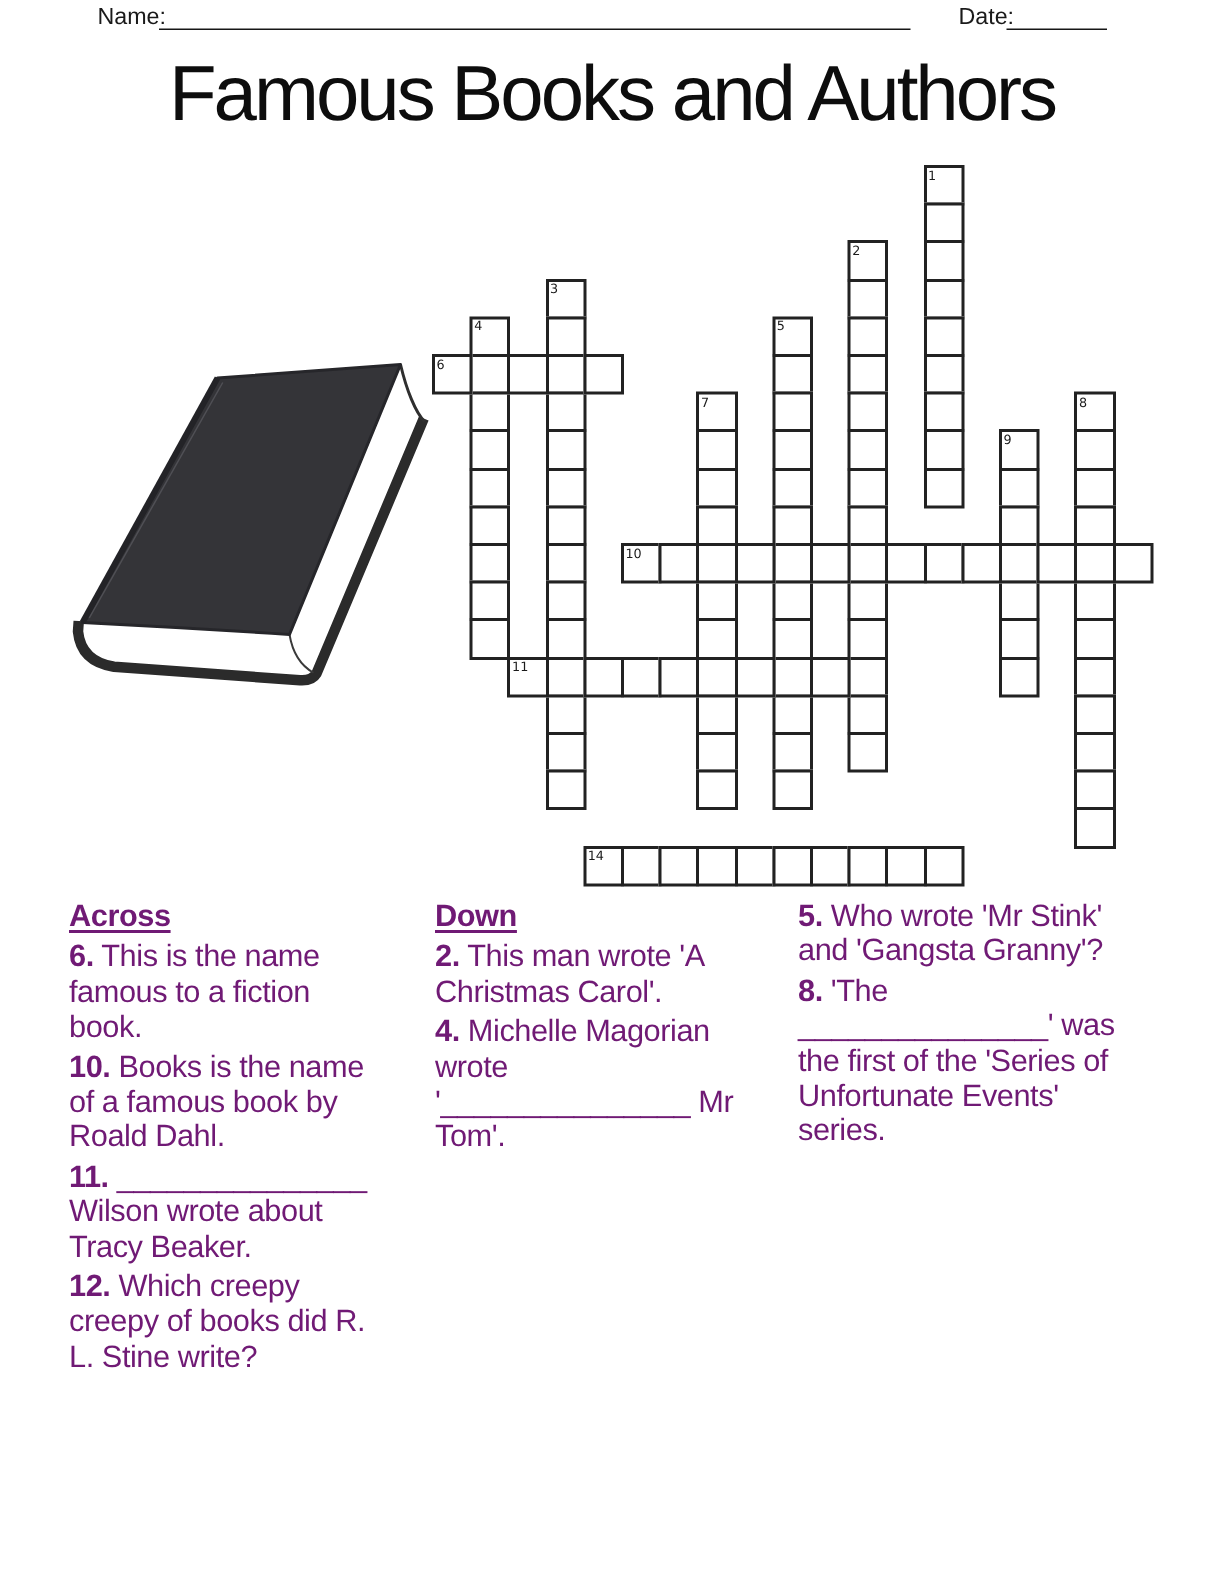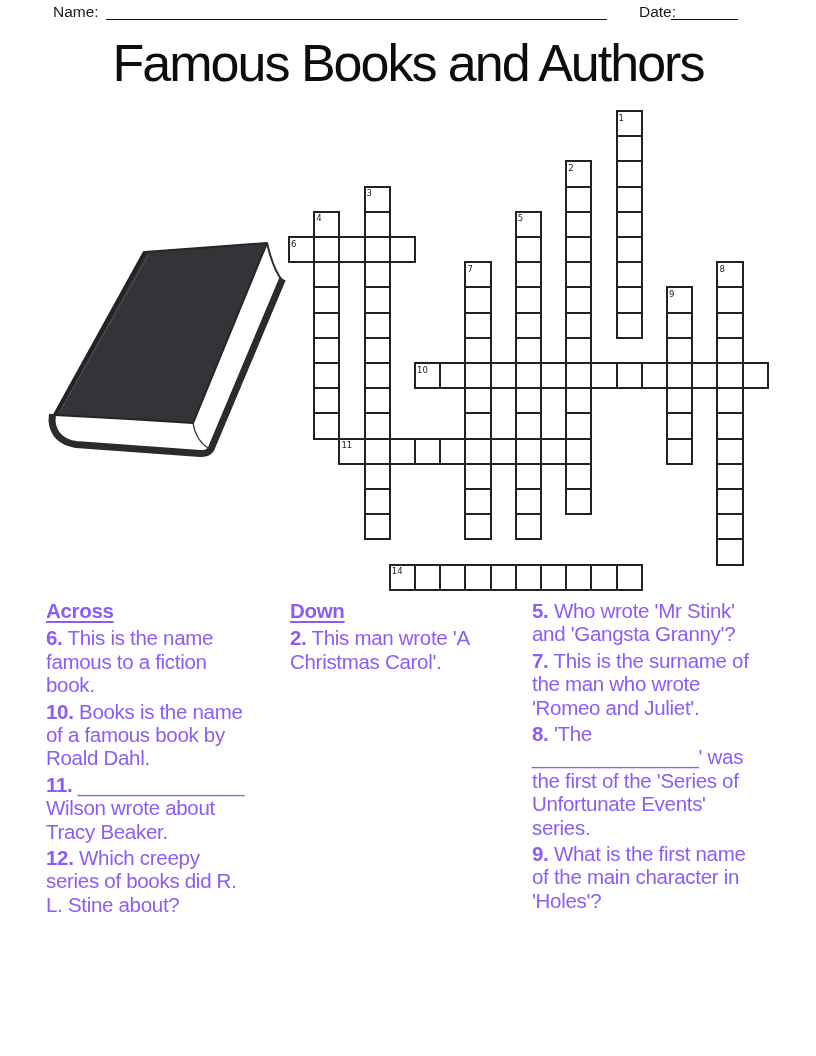--- a/index.html
+++ b/index.html
@@ -35,7 +35,7 @@
 
 <div id="page">
 
-  <span class="hdr-label" style="left:53px;">Name:</span>
+  <span class="hdr-label" style="left:65px;">Name:</span>
   <div class="hline" style="left:106px;width:501px;"></div>
   <span class="hdr-label" style="left:639px;">Date:</span>
   <div class="hline" style="left:671px;width:67px;"></div>

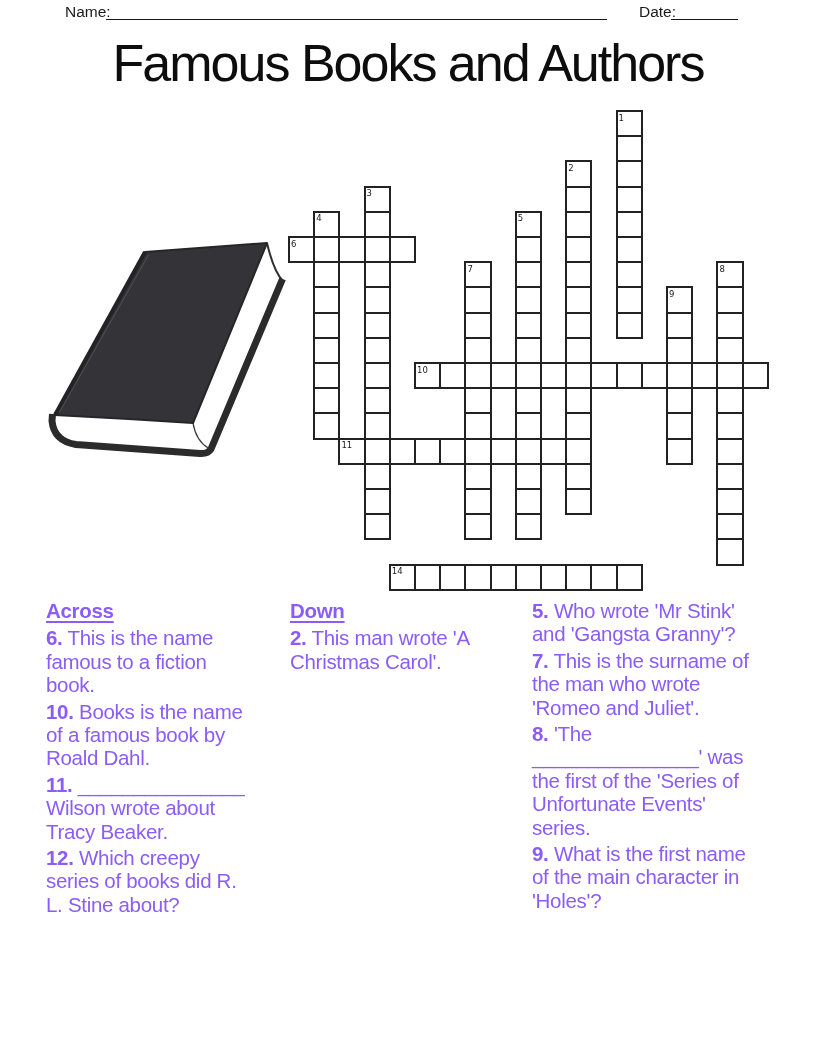--- a/index.html
+++ b/index.html
@@ -22,7 +22,7 @@
     position:absolute;z-index:2;font-size:8.5px;line-height:1;color:#1a1a1a;
     font-family:"DejaVu Sans",sans-serif;
   }
-  .clue-col{position:absolute;top:599px;font-size:20.5px;line-height:23.4px;letter-spacing:-0.3px;color:#8b5cf6;}
+  .clue-col{position:absolute;top:599px;font-size:20.5px;line-height:23.4px;letter-spacing:-0.3px;color:#701a75;}
   .clue-heading{
     font-weight:bold;text-decoration:underline;text-decoration-thickness:2px;
     text-underline-offset:3px;margin:0 0 4px 0;

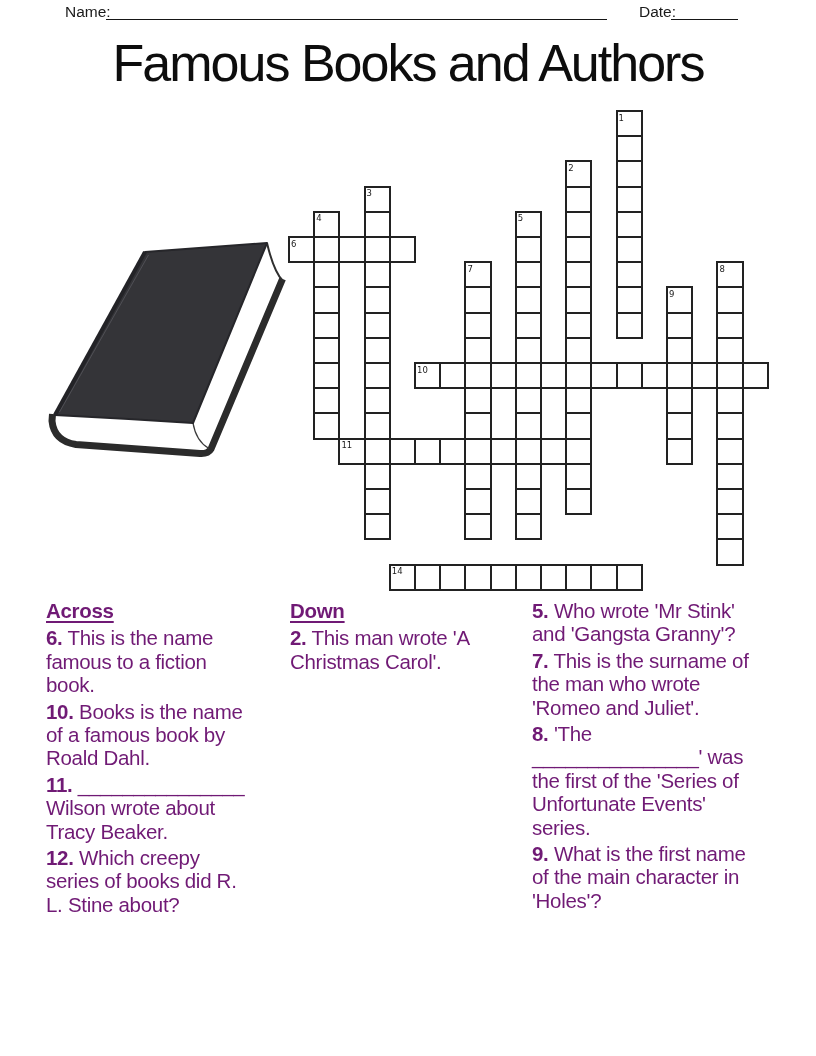--- a/index.html
+++ b/index.html
@@ -205,7 +205,6 @@
     </div>
   <div class="clue-col" id="clue-col-2" style="left:532px;width:232px;">
       <p class="clue"><b>5.</b><span> Who wrote 'Mr Stink' and 'Gangsta Granny'?</span></p>
-      <p class="clue"><b>7.</b><span> This is the surname of the man who wrote 'Romeo and Juliet'.</span></p>
       <p class="clue"><b>8.</b><span> 'The _______________' was the first of the 'Series of Unfortunate Events' series.</span></p>
       <p class="clue"><b>9.</b><span> What is the first name of the main character in 'Holes'?</span></p>
     </div>

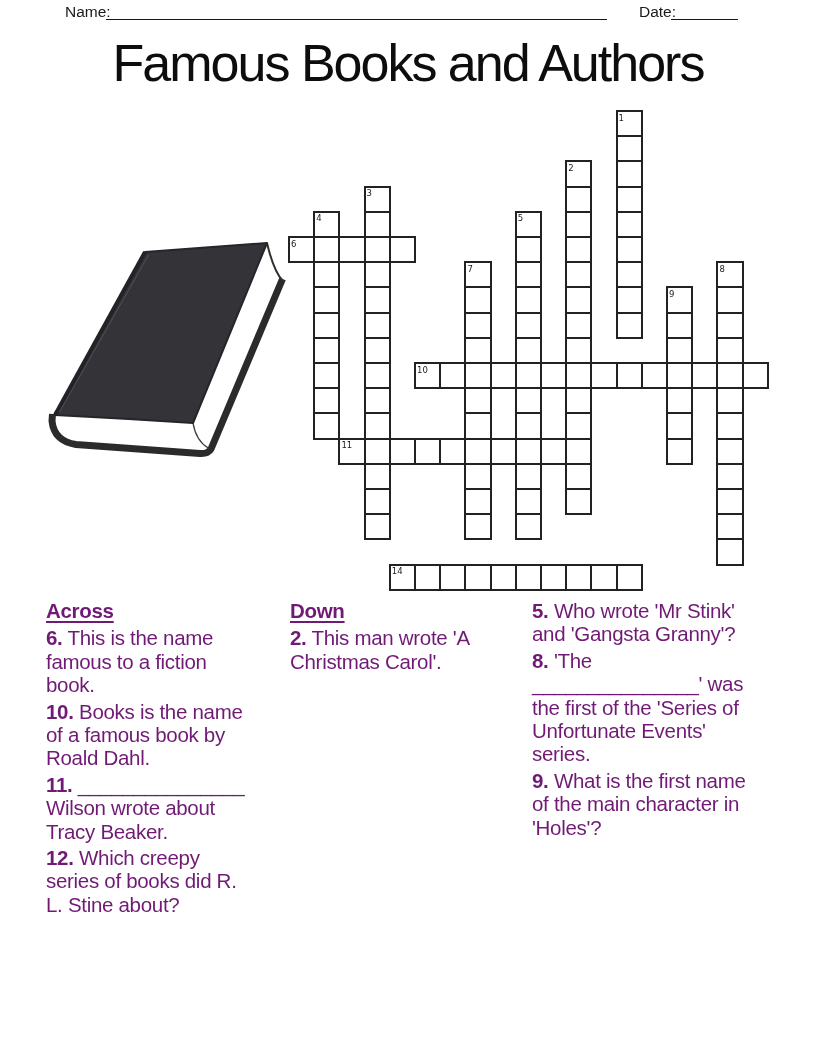--- a/index.html
+++ b/index.html
@@ -202,6 +202,7 @@
   <div class="clue-col" id="clue-col-1" style="left:290px;width:213px;">
       <div class="clue-heading">Down</div>
       <p class="clue"><b>2.</b><span> This man wrote 'A Christmas Carol'.</span></p>
+      <p class="clue"><b>4.</b><span> Michelle Magorian wrote '_______________ Mr Tom'.</span></p>
     </div>
   <div class="clue-col" id="clue-col-2" style="left:532px;width:232px;">
       <p class="clue"><b>5.</b><span> Who wrote 'Mr Stink' and 'Gangsta Granny'?</span></p>

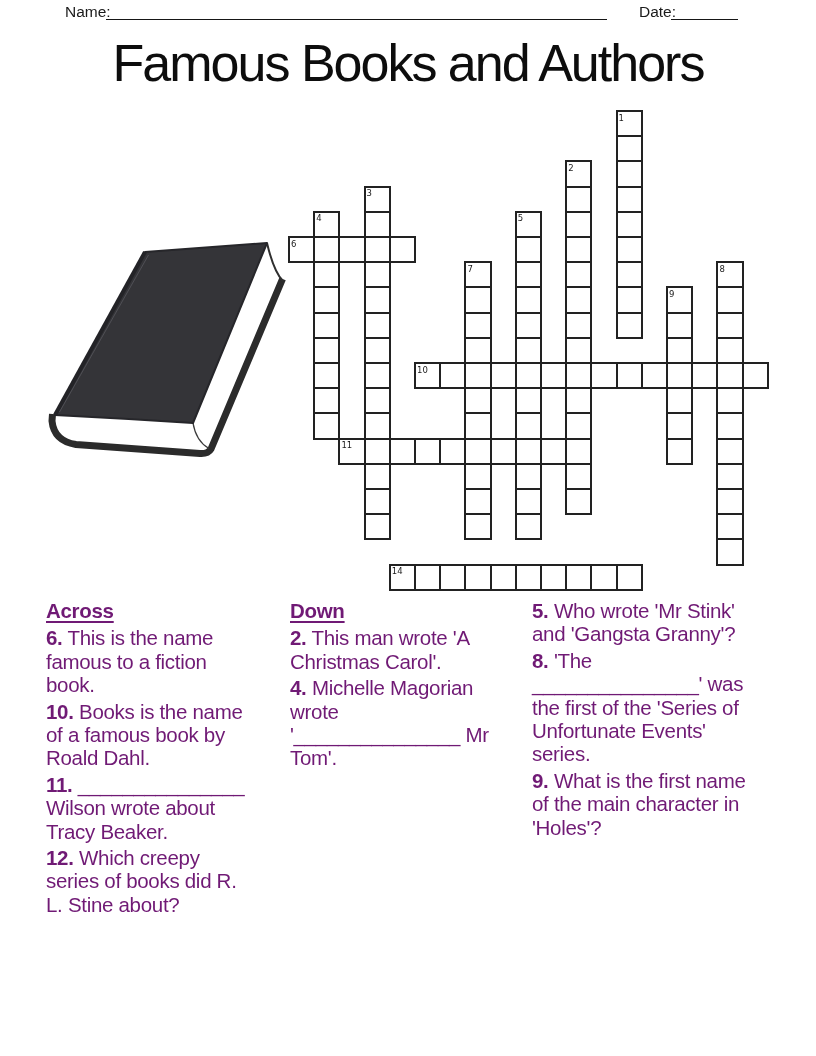--- a/index.html
+++ b/index.html
@@ -207,7 +207,6 @@
   <div class="clue-col" id="clue-col-2" style="left:532px;width:232px;">
       <p class="clue"><b>5.</b><span> Who wrote 'Mr Stink' and 'Gangsta Granny'?</span></p>
       <p class="clue"><b>8.</b><span> 'The _______________' was the first of the 'Series of Unfortunate Events' series.</span></p>
-      <p class="clue"><b>9.</b><span> What is the first name of the main character in 'Holes'?</span></p>
     </div>
 
 </div>

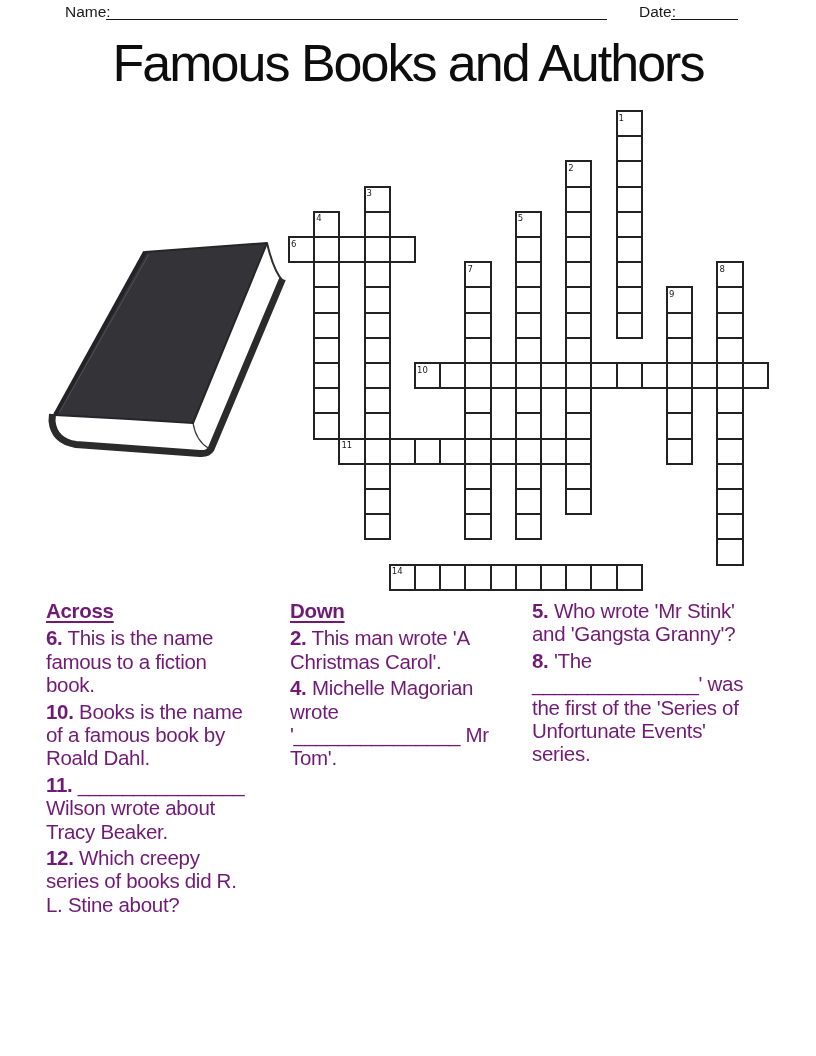--- a/index.html
+++ b/index.html
@@ -197,7 +197,7 @@
       <p class="clue"><b>6.</b><span> This is the name famous to a fiction book.</span></p>
       <p class="clue"><b>10.</b><span> Books is the name of a famous book by Roald Dahl.</span></p>
       <p class="clue"><b>11.</b><span> _______________ Wilson wrote about Tracy Beaker.</span></p>
-      <p class="clue"><b>12.</b><span> Which creepy series of books did R. L. Stine about?</span></p>
+      <p class="clue"><b>12.</b><span> Which creepy creepy of books did R. L. Stine write?</span></p>
     </div>
   <div class="clue-col" id="clue-col-1" style="left:290px;width:213px;">
       <div class="clue-heading">Down</div>

